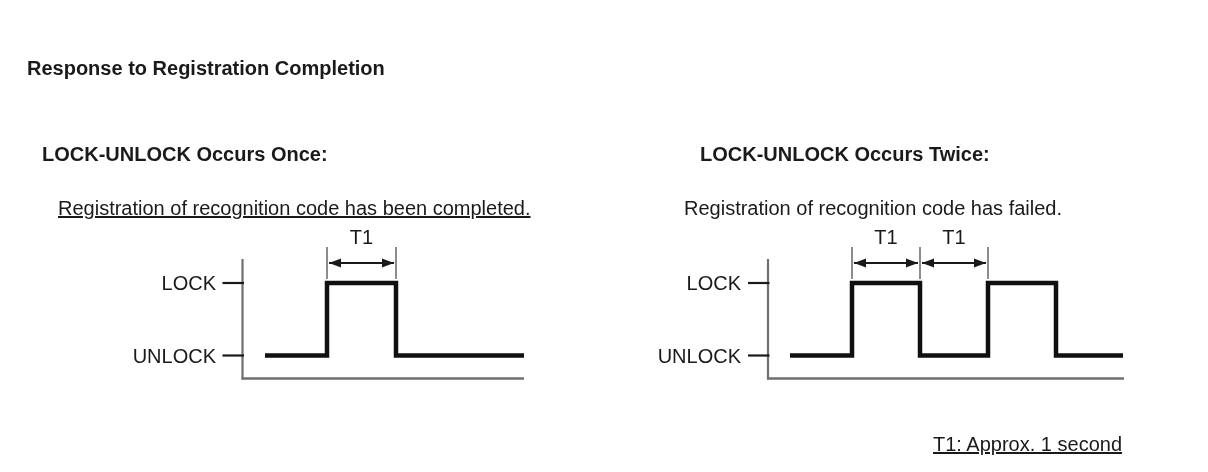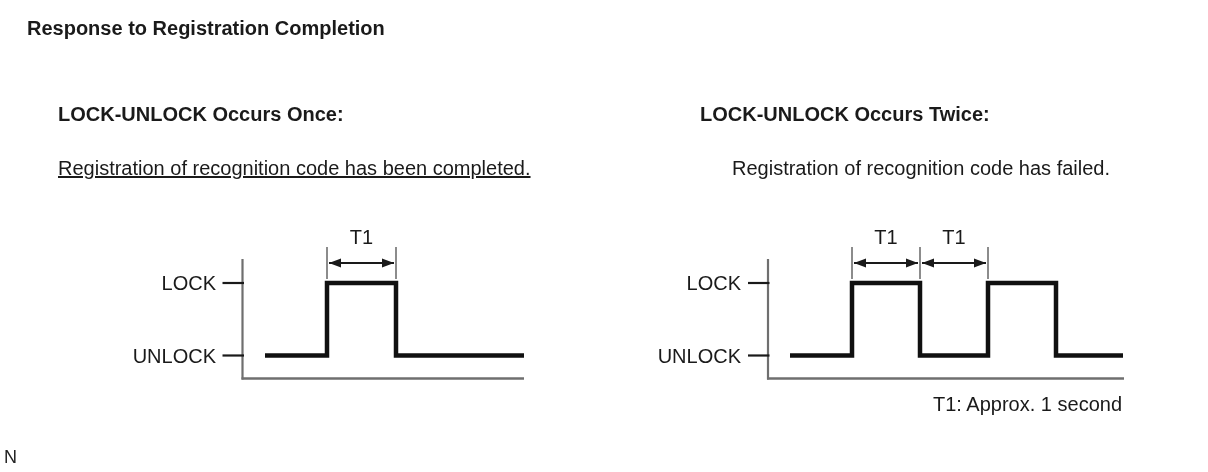--- a/index.html
+++ b/index.html
@@ -15,7 +15,7 @@
     font-family: "Liberation Sans", sans-serif;
     color: #1a1a1a;
   }
-  .abs { position: absolute; white-space: nowrap; }
+  .abs { position: absolute; white-space: nowrap; margin-top: 40px; }
   .title {
     left: 27px; top: 17px;
     font-size: 20px; font-weight: bold;

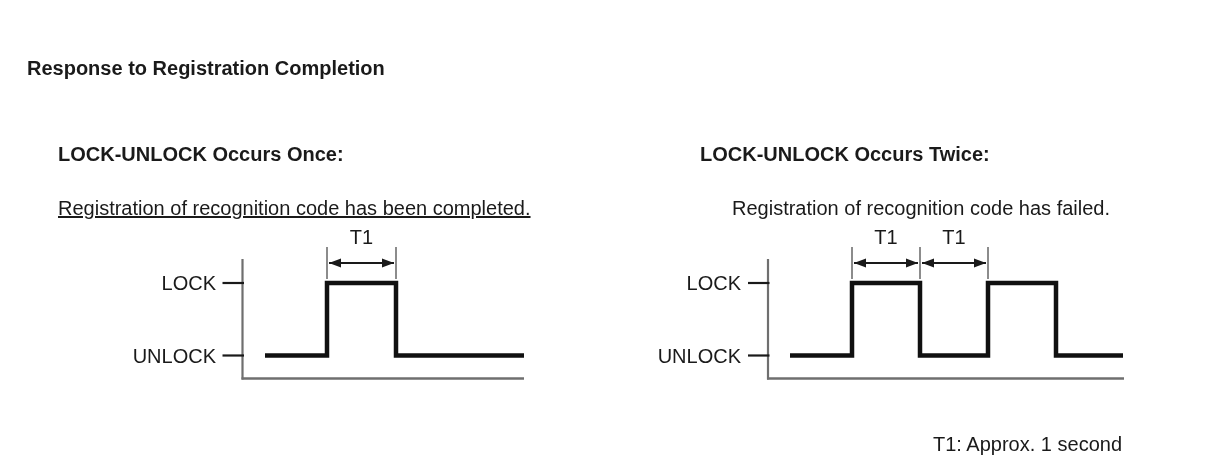--- a/index.html
+++ b/index.html
@@ -24,7 +24,7 @@
     top: 103px;
     font-size: 20px; font-weight: bold;
   }
-  .col-heading.left  { left: 58px; }
+  .col-heading.left  { left: 42px; }
   .col-heading.right { left: 700px; text-align: center; }
   .col-body {
     top: 157px;

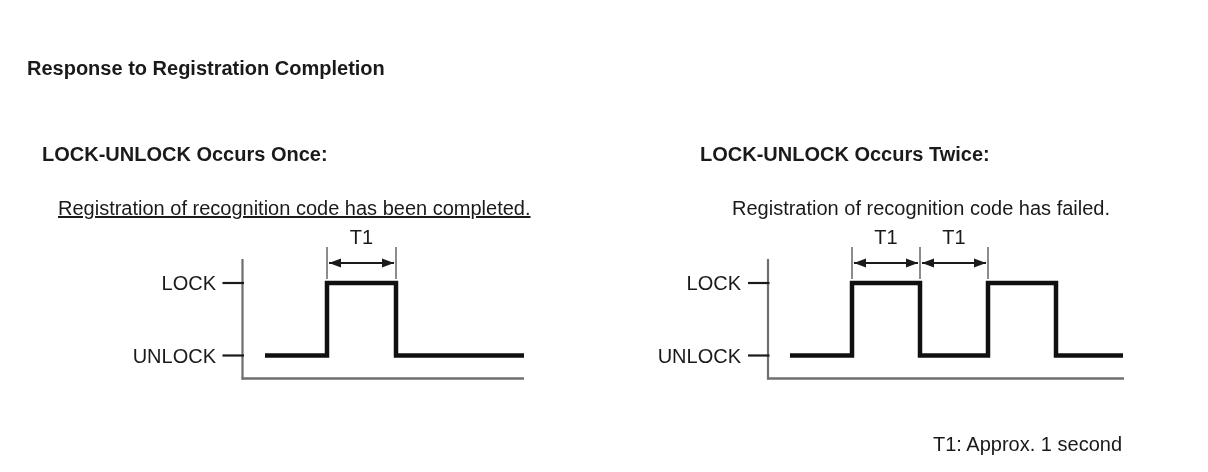--- a/index.html
+++ b/index.html
@@ -31,7 +31,7 @@
     font-size: 20px;
   }
   .col-body.left  { left: 58px; text-decoration: underline; }
-  .col-body.right { left: 732px; }
+  .col-body.right { left: 684px; }
   .note {
     left: 933px; top: 393px;
     font-size: 20px;

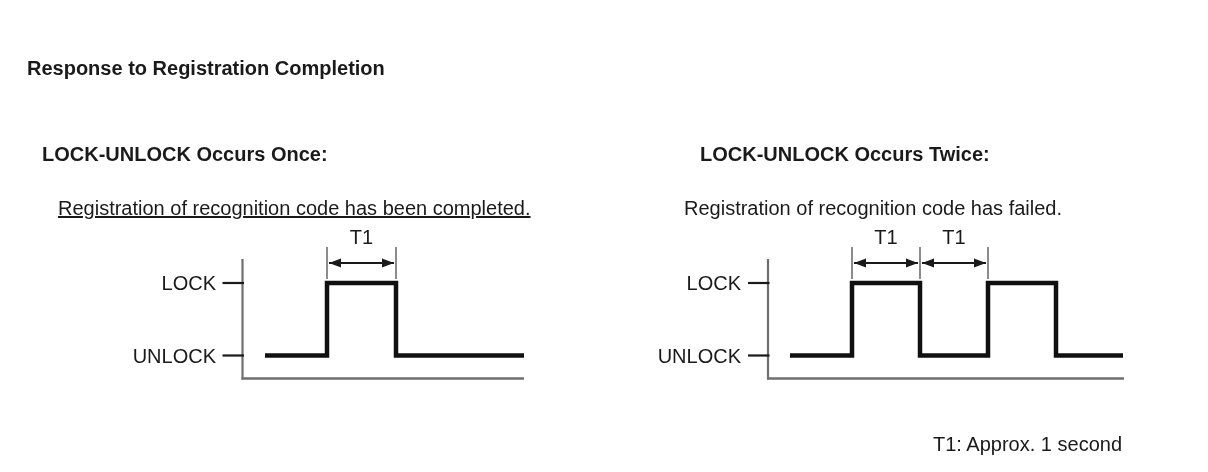--- a/index.html
+++ b/index.html
@@ -35,6 +35,7 @@
   .note {
     left: 933px; top: 393px;
     font-size: 20px;
+    text-decoration: underline;
   }
   .page-marker {
     left: 4px; top: 447px;

